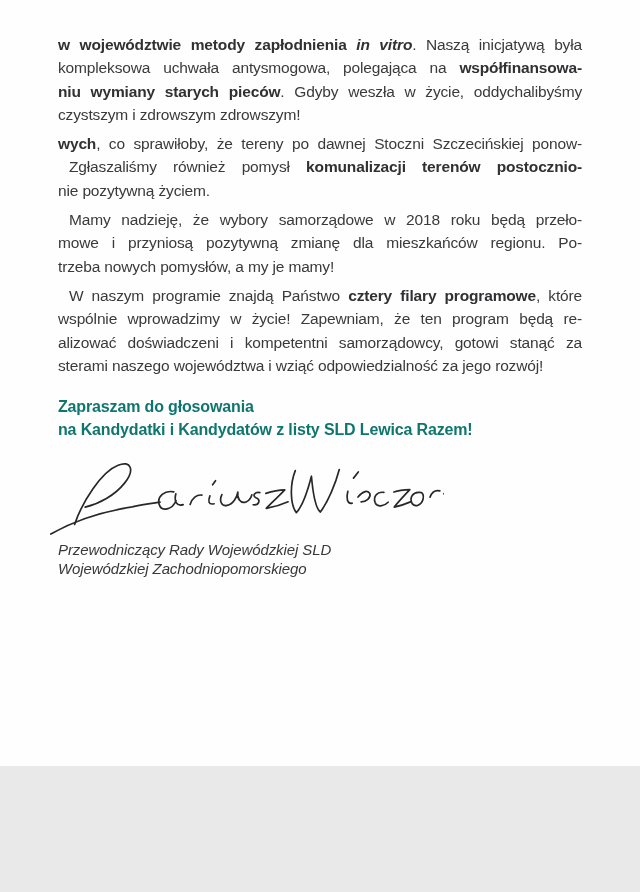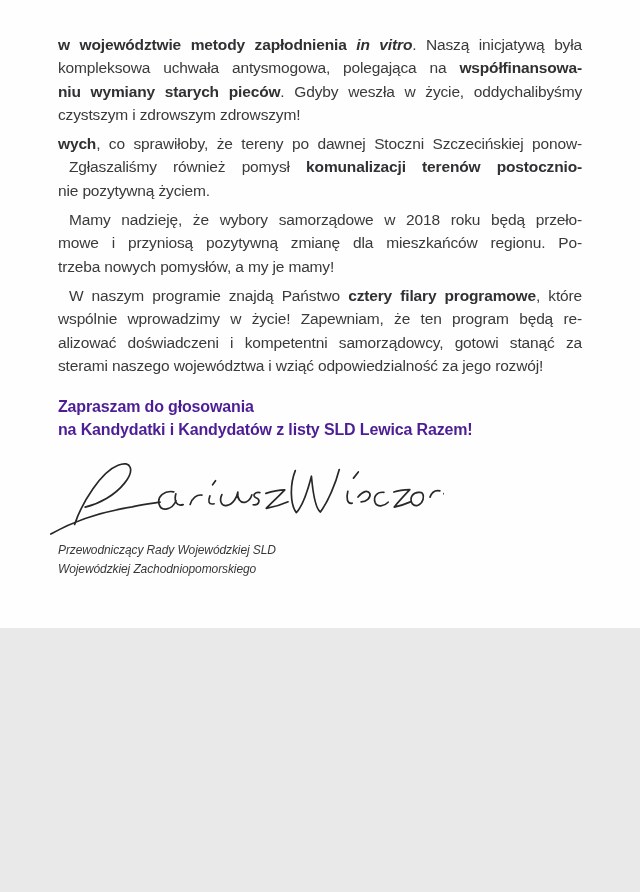--- a/index.html
+++ b/index.html
@@ -5,7 +5,7 @@
   html,body{margin:0;padding:0;background:#e9e9e9;}
   .page{
     position:relative;
-    width:640px;height:628px;
+    width:640px;height:766px;
     margin:0 auto;
     background:#fefefe;
     font-family:"Liberation Sans","DejaVu Sans",sans-serif;

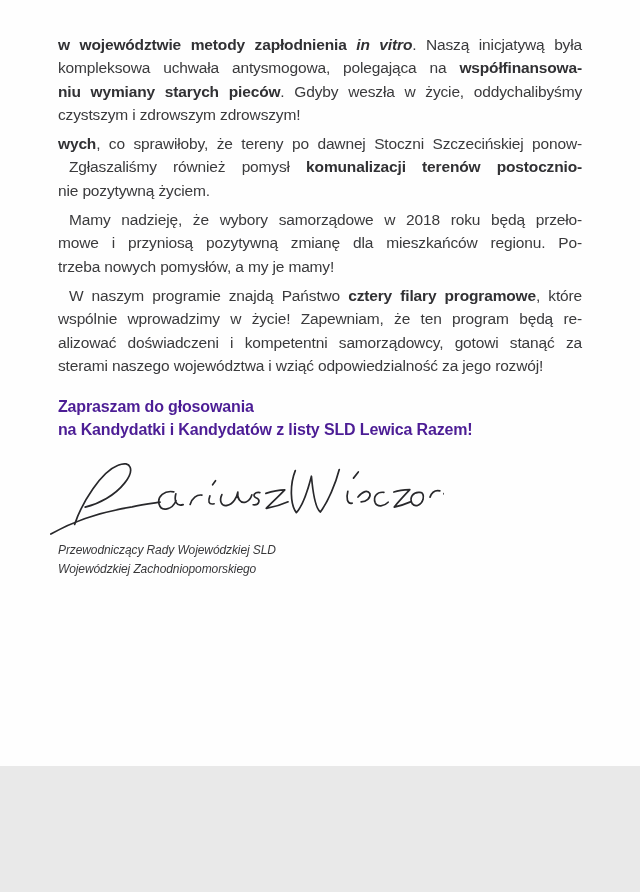--- a/index.html
+++ b/index.html
@@ -25,7 +25,7 @@
   .invitation{
     position:absolute;left:58px;top:396px;width:524px;
     font-size:16px;font-weight:700;line-height:22.5px;
-    letter-spacing:-0.15px;color:#4c1d95;
+    letter-spacing:-0.15px;color:#0f766e;
   }
   .signature{position:absolute;left:44px;top:450px;width:400px;height:98px;}
   .signature svg{display:block;transform:rotate(-1.5deg);}

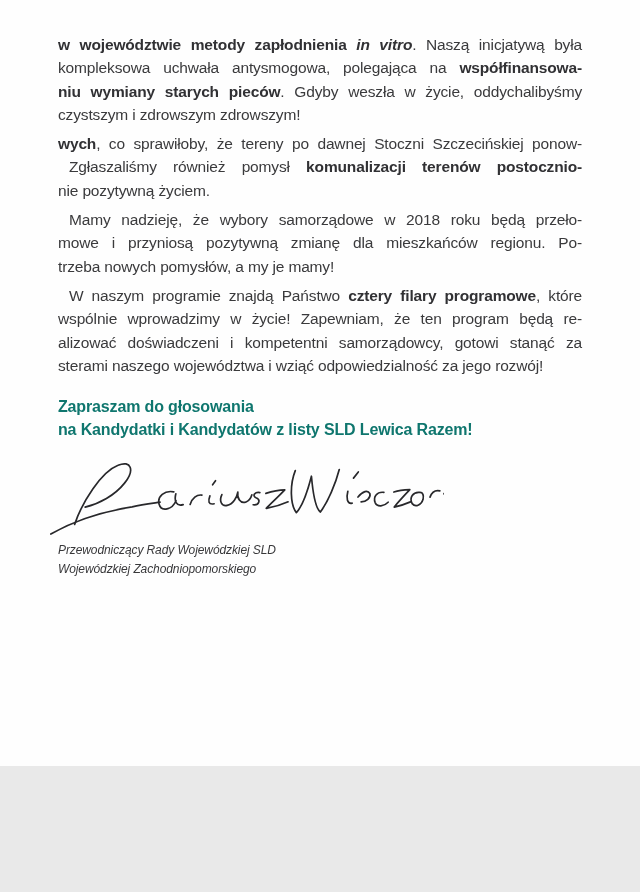--- a/index.html
+++ b/index.html
@@ -31,7 +31,7 @@
   .signature svg{display:block;transform:rotate(-1.5deg);}
   .signoff{
     position:absolute;left:58px;top:541px;width:430px;
-    font-size:12px;font-style:italic;line-height:18.8px;
+    font-size:15px;font-style:italic;line-height:18.8px;
     letter-spacing:-0.1px;color:#38383a;
   }
   .footer{

